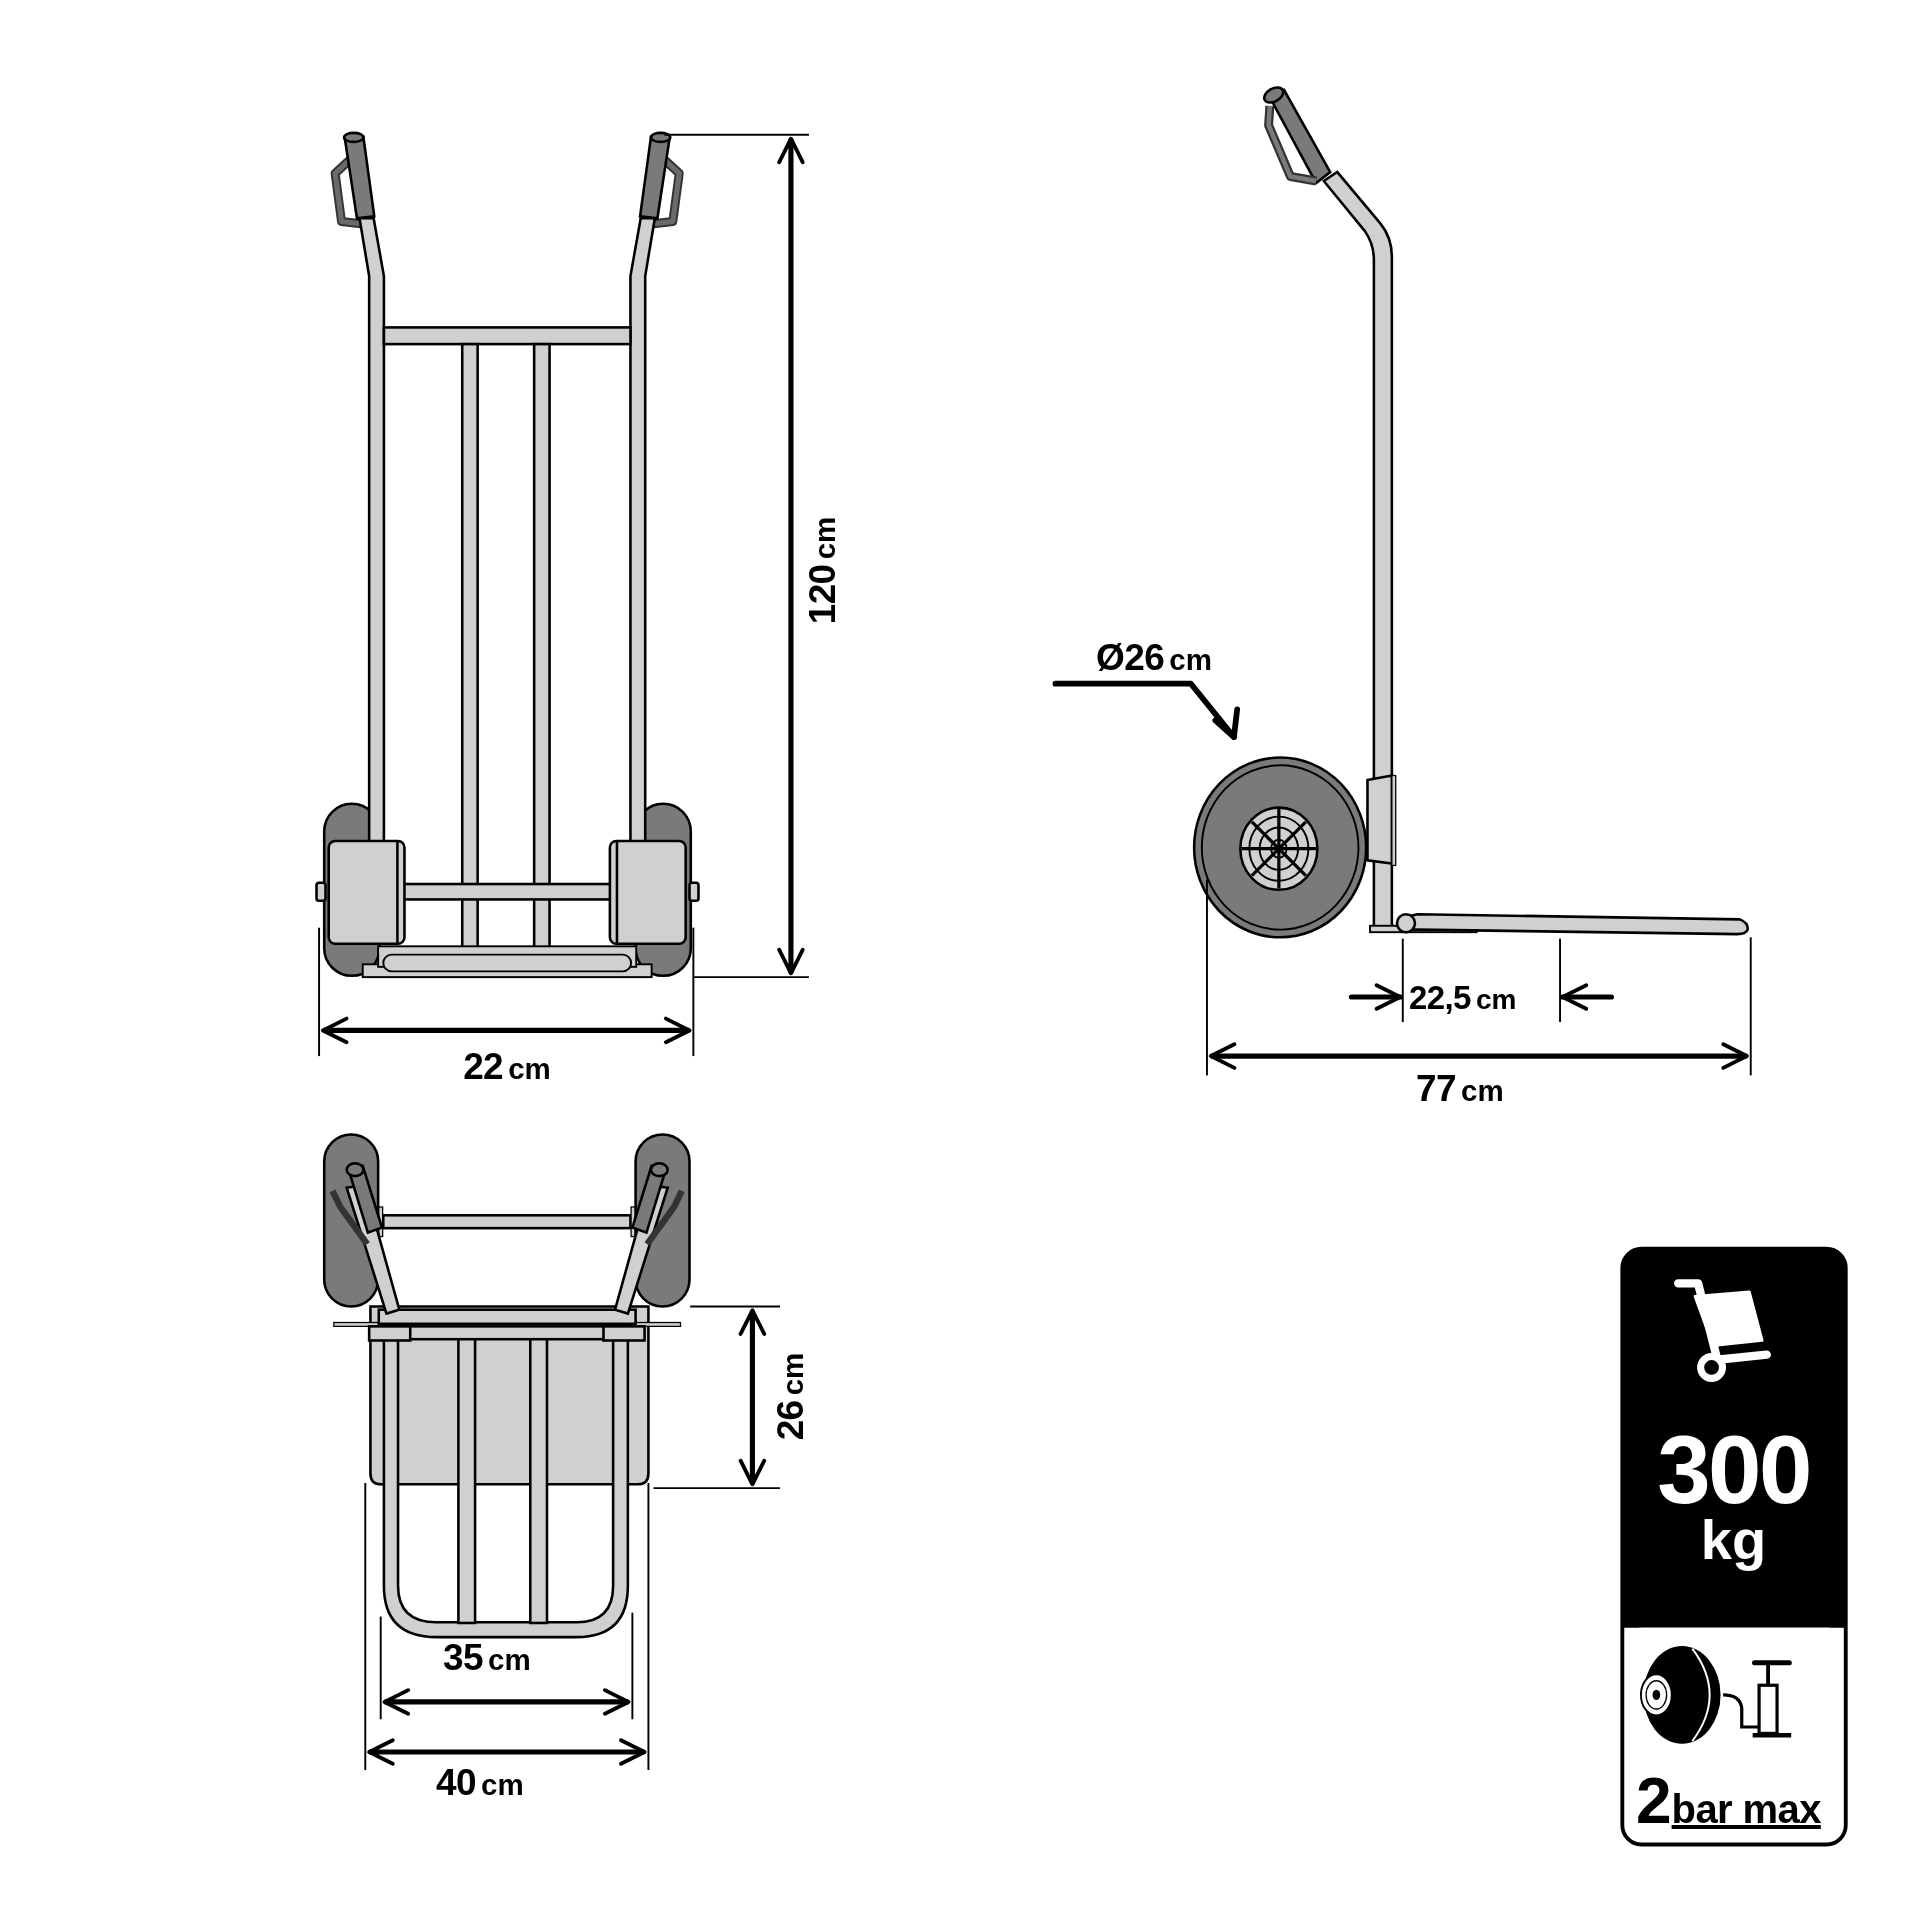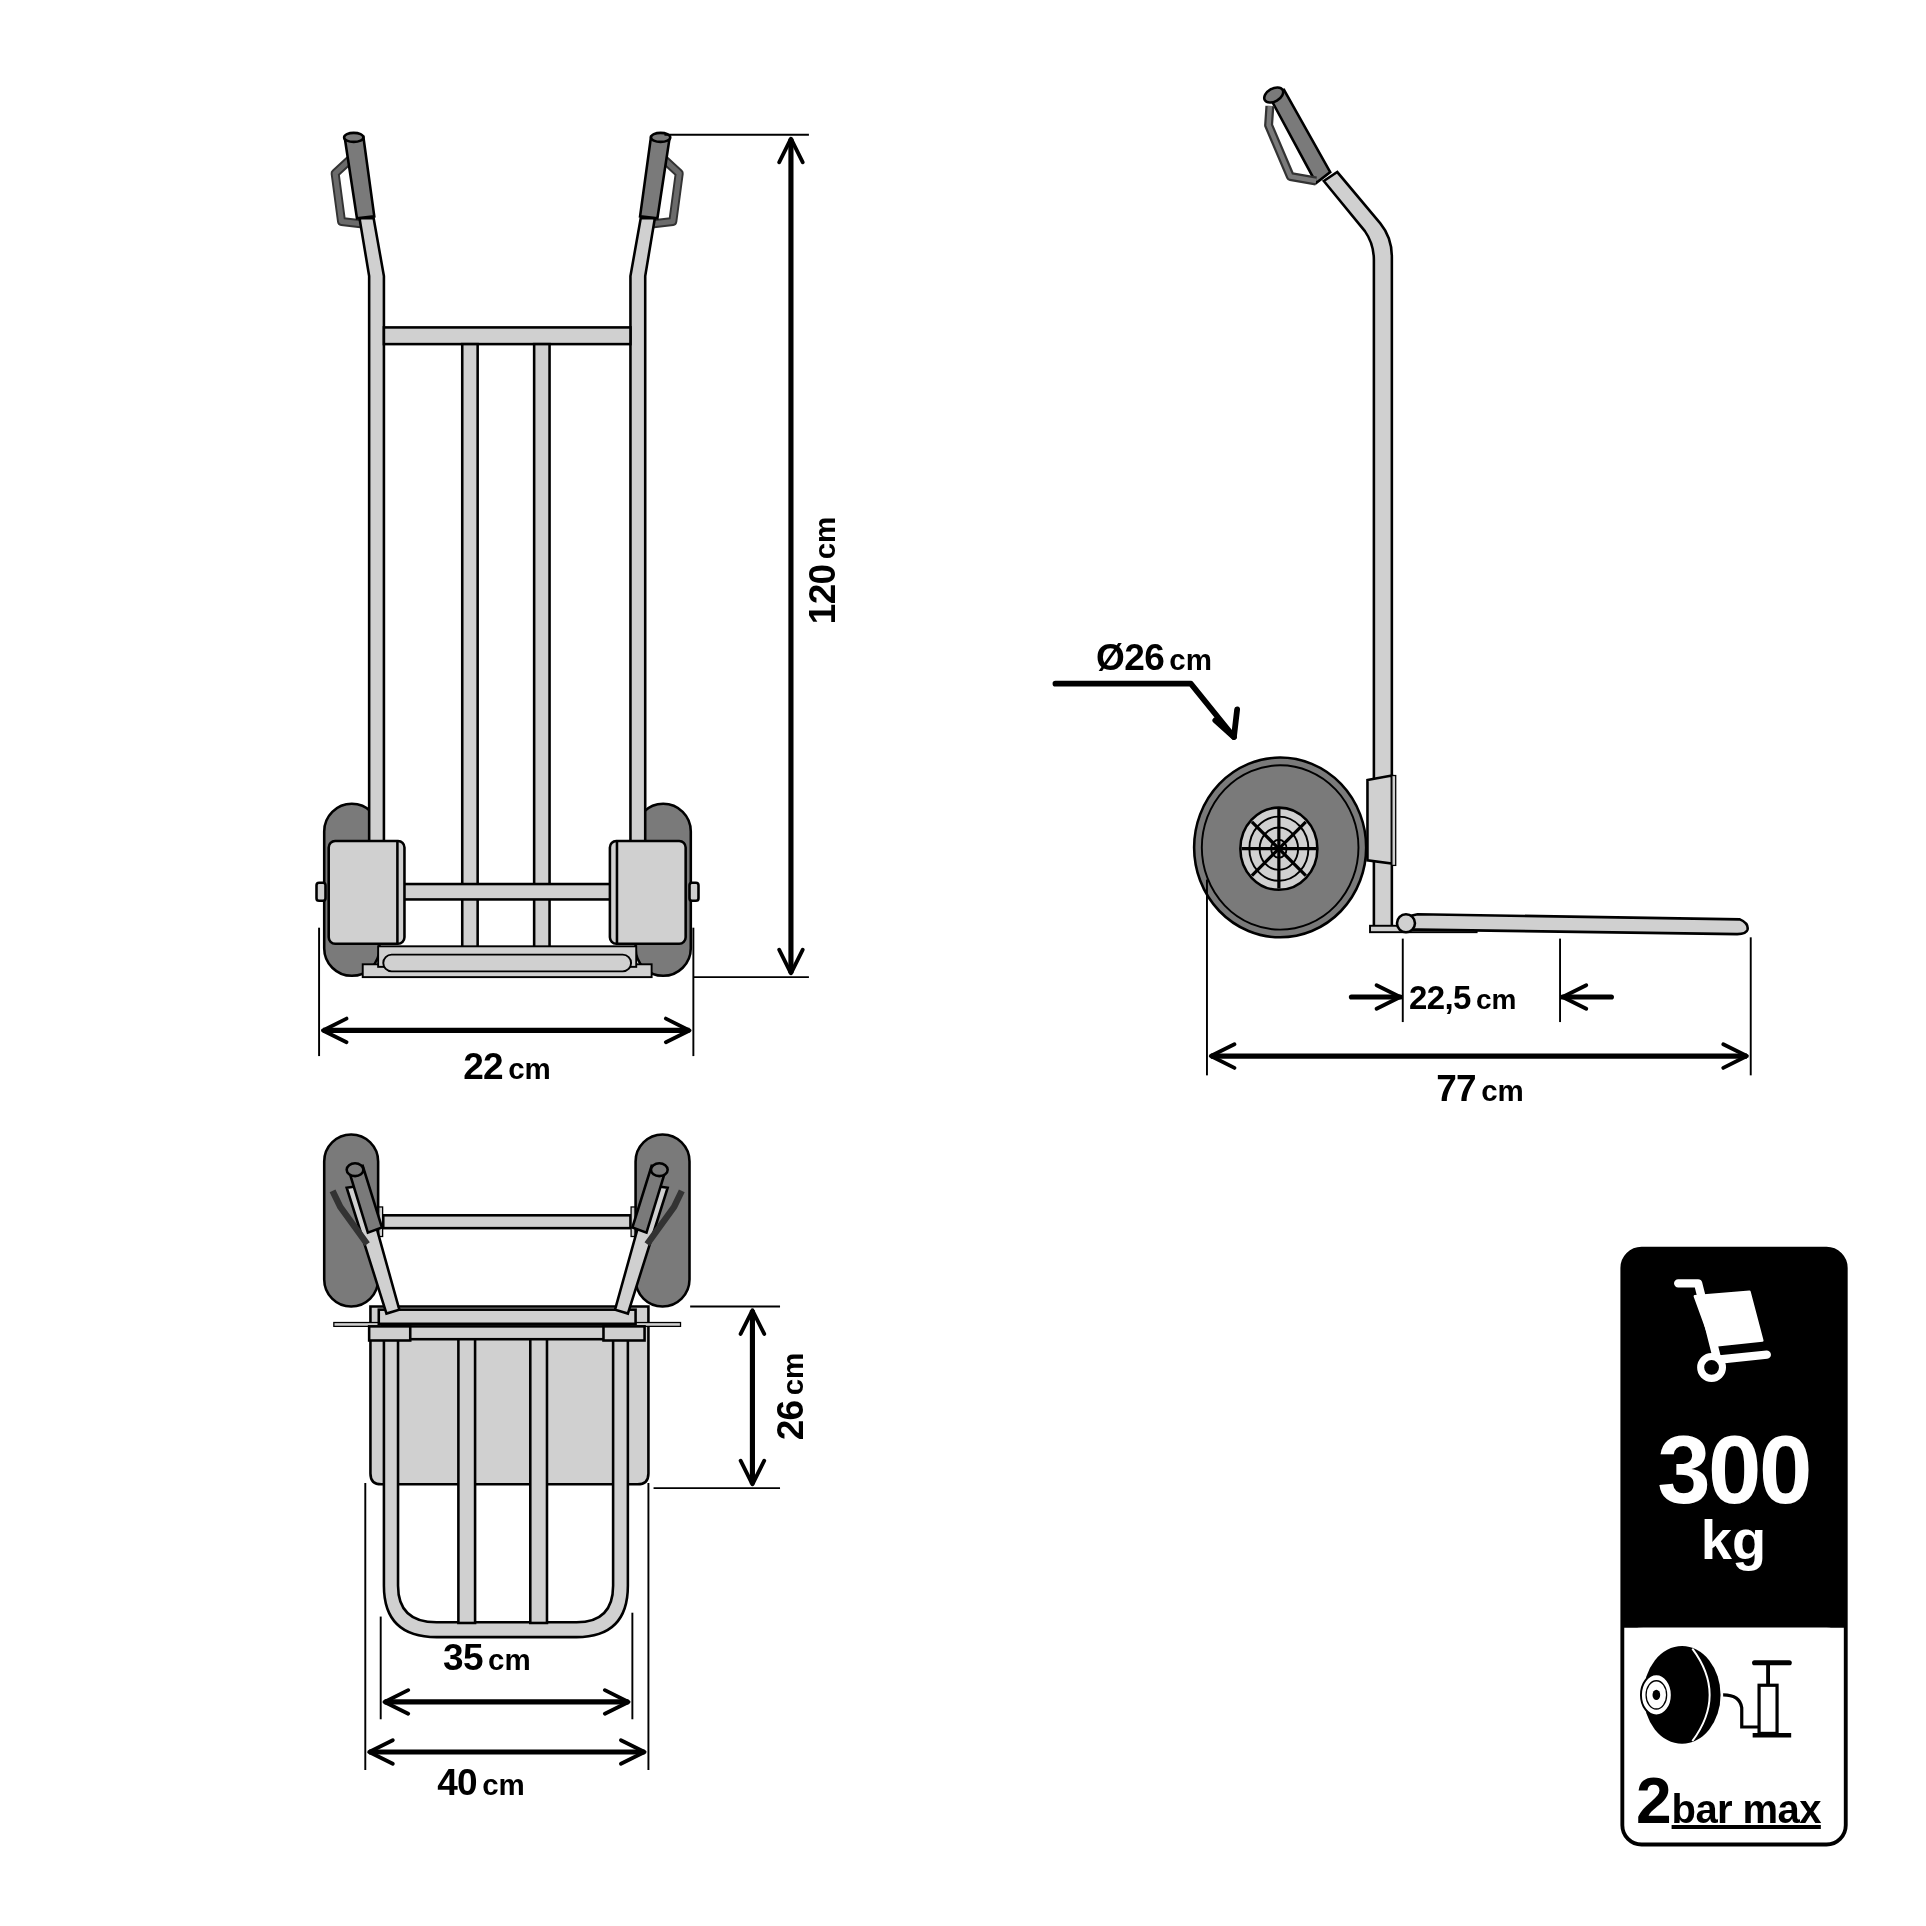--- a/index.html
+++ b/index.html
@@ -188,7 +188,7 @@
 <div class="lbl" style="left:1409px;top:981px;width:148px;text-align:left;">
   <span class="num" style="font-size:33px">22,5</span><span class="unit" style="font-size:28px">cm</span>
 </div>
-<div class="lbl" style="left:1416px;top:1070px;width:128px;text-align:center;">
+<div class="lbl" style="left:1416px;top:1070px;width:128px;text-align:left;">
   <span class="num">77</span><span class="unit">cm</span>
 </div>
 

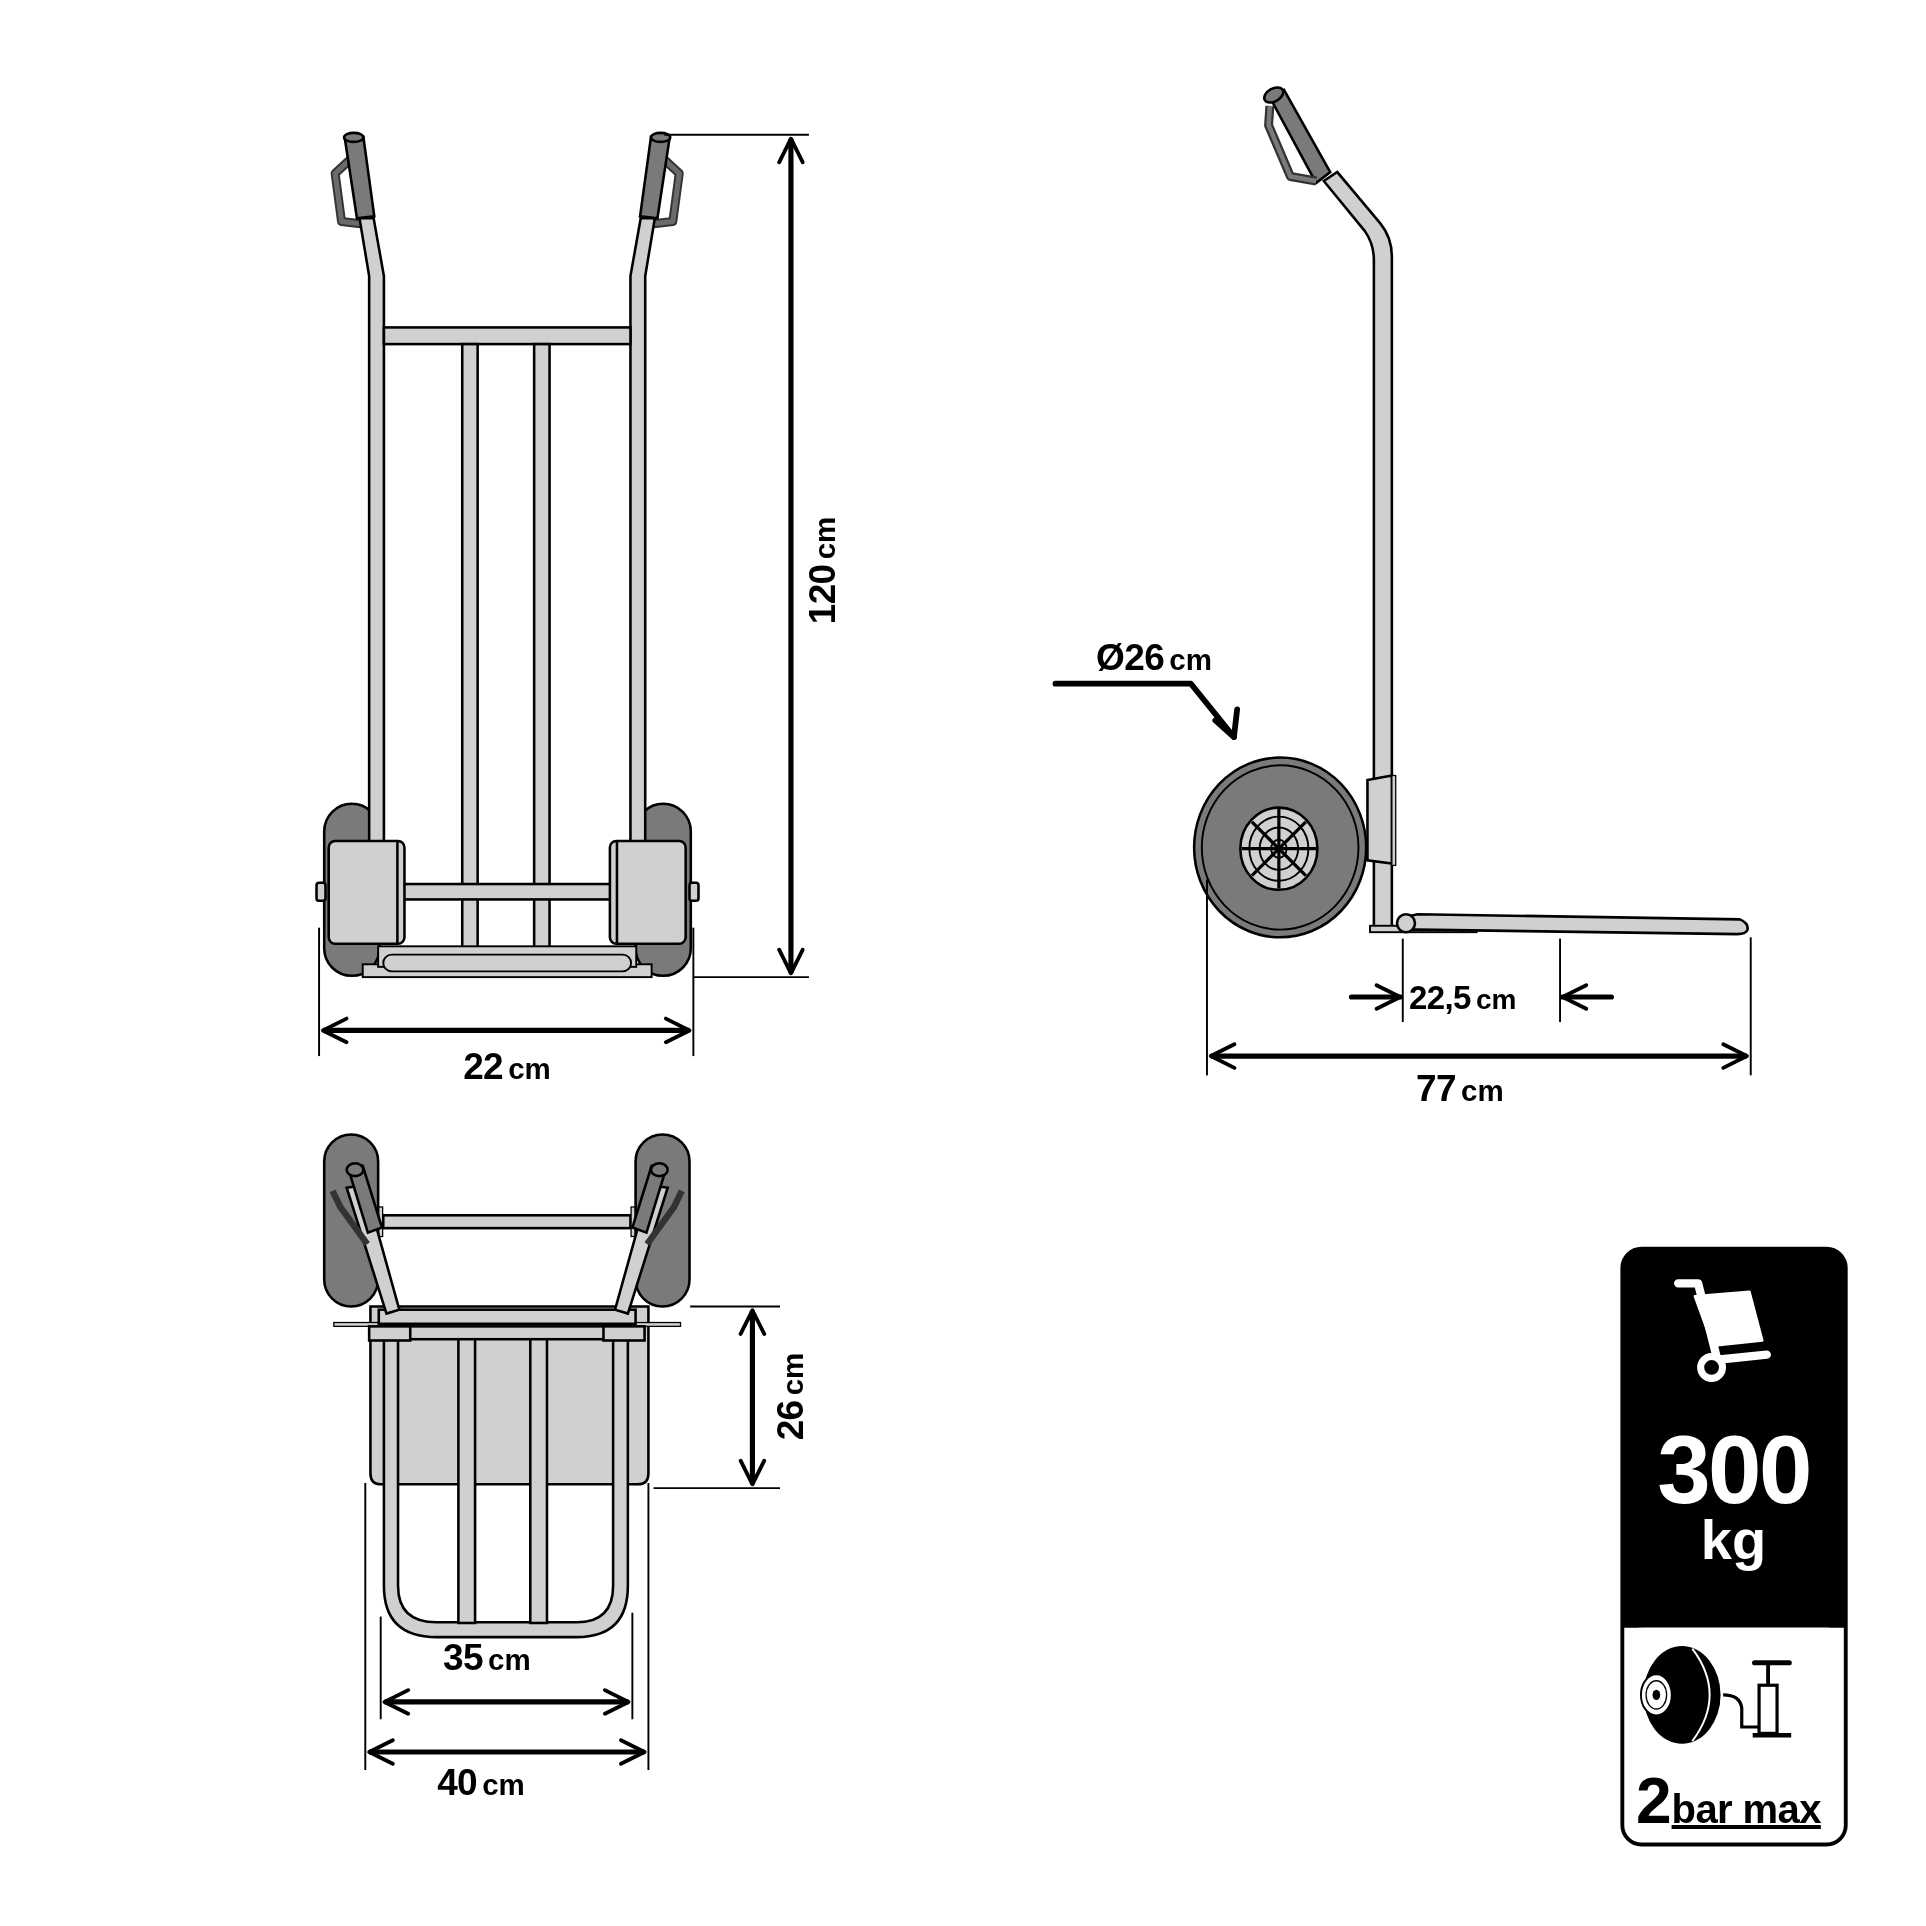--- a/index.html
+++ b/index.html
@@ -198,7 +198,7 @@
 <div class="lbl" style="left:443px;top:1710px;width:128px;text-align:left;margin-top:-71px;">
   <span class="num">35</span><span class="unit">cm</span>
 </div>
-<div class="lbl" style="left:417px;top:1764px;width:128px;text-align:center;">
+<div class="lbl" style="left:436px;top:1764px;width:128px;">
   <span class="num">40</span><span class="unit">cm</span>
 </div>
 

